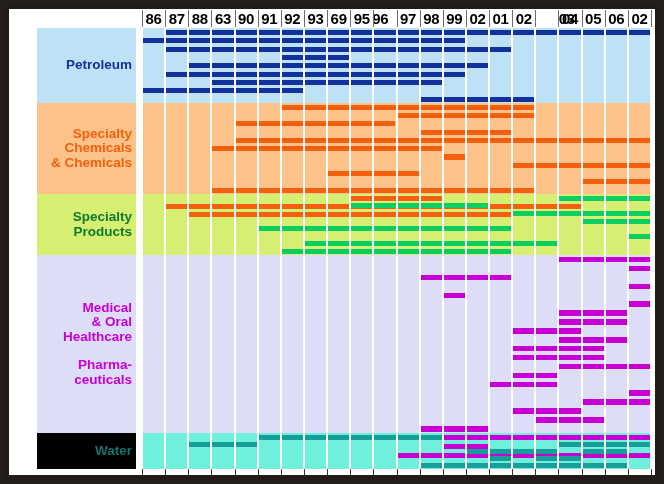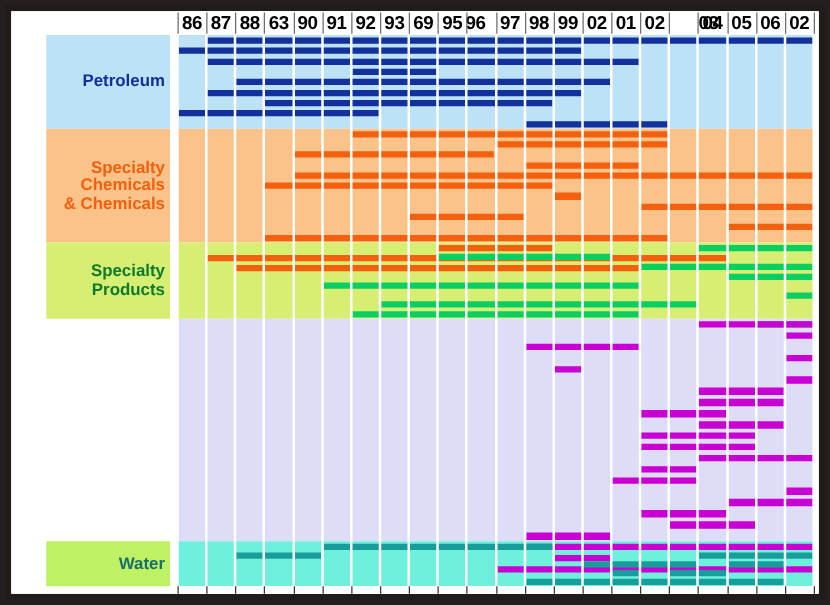--- a/index.html
+++ b/index.html
@@ -183,6 +183,16 @@
               <span>Products</span>
             </div>
           </div>
+          <div class="lbl" style="top: 227px; height: 178px; background: rgb(221, 221, 248); color: rgb(200, 0, 212);">
+            <div>
+              <span>Medical</span>
+              <span>&amp; Oral</span>
+              <span>Healthcare</span>
+              <span style="height: 14px;"></span>
+              <span>Pharma-</span>
+              <span>ceuticals</span>
+            </div>
+          </div>
           <div class="lbl" style="top: 405px; height: 36px; background: #bef264; color: rgb(23, 112, 110);">
             <div>
               <span>Water</span>

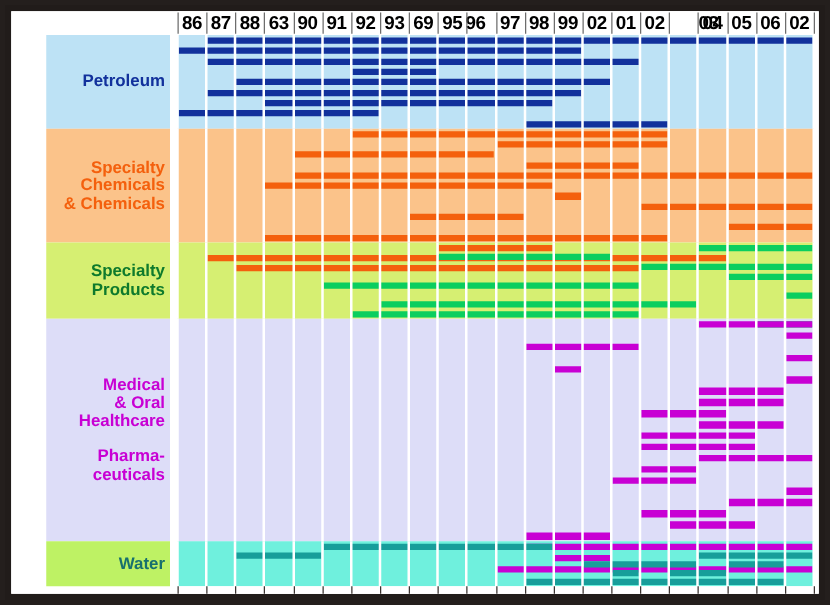--- a/index.html
+++ b/index.html
@@ -193,7 +193,7 @@
               <span>ceuticals</span>
             </div>
           </div>
-          <div class="lbl" style="top: 405px; height: 36px; background: #bef264; color: rgb(23, 112, 110);">
+          <div class="lbl" style="top: 405px; height: 36px; background: #000000; color: rgb(23, 112, 110);">
             <div>
               <span>Water</span>
             </div>

